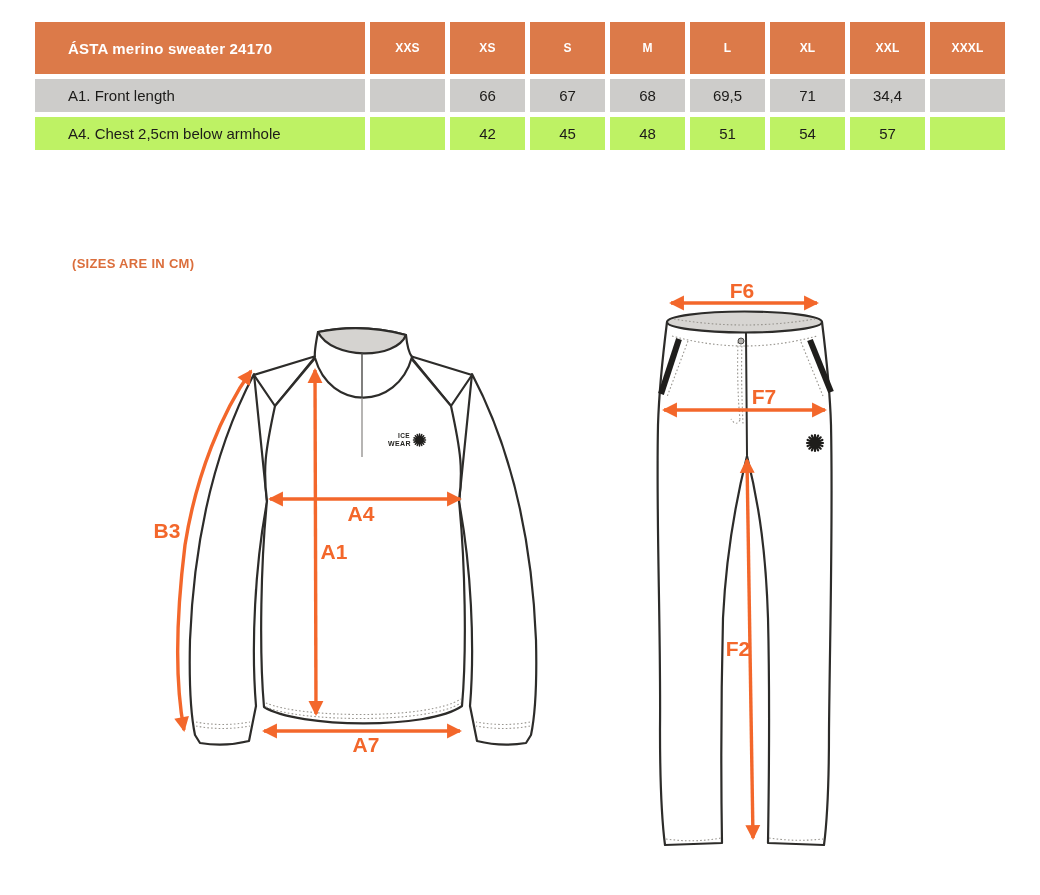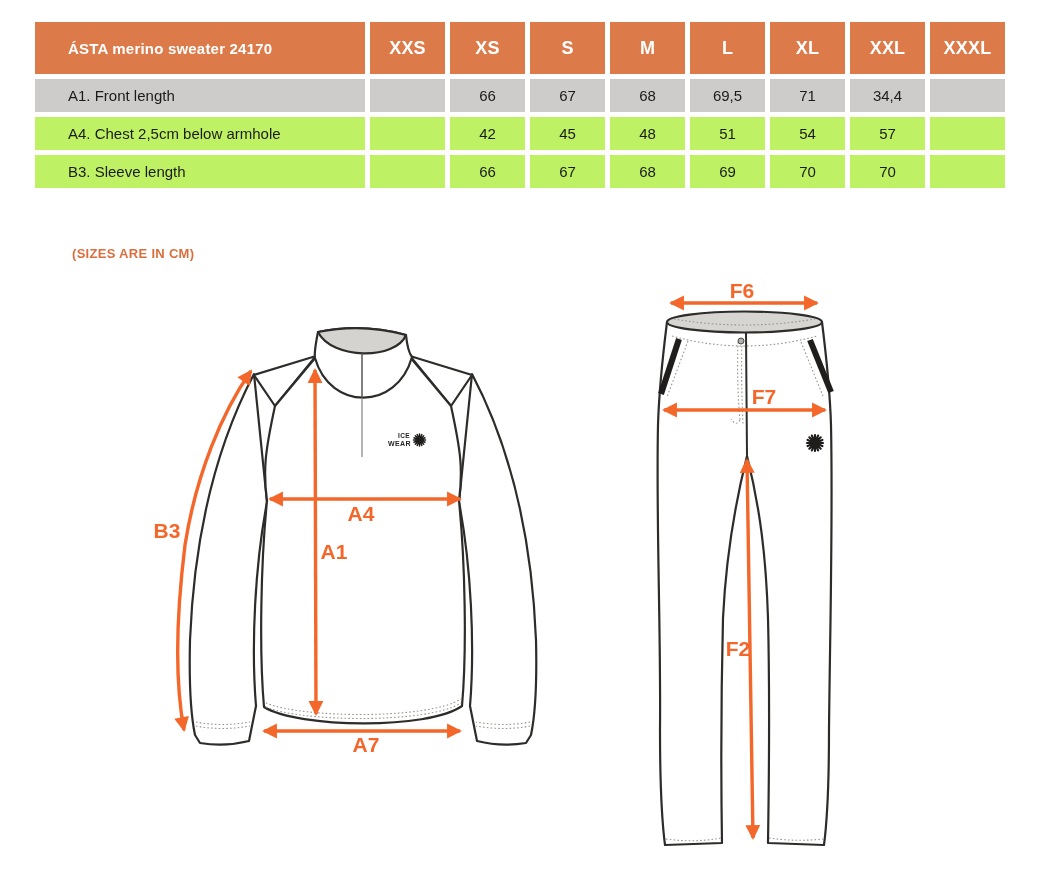--- a/index.html
+++ b/index.html
@@ -11,7 +11,7 @@
   table.size-table th,table.size-table td{padding:0;font-family:"Liberation Sans",sans-serif;}
   table.size-table col.c-label{width:330px;}
   table.size-table col.c-size{width:75px;}
-  tr.head th{background:#DC7A49;color:#ffffff;height:52px;font-size:18px;font-weight:bold;
+  tr.head th{background:#DC7A49;color:#ffffff;height:52px;font-size:12px;font-weight:bold;
       text-align:center;letter-spacing:.2px;}
   tr.head th.title-cell{text-align:left;padding-left:33px;font-size:15px;margin-left:24px;}
   tr.data td{height:33px;font-size:15px;color:#1c1b19;text-align:center;}

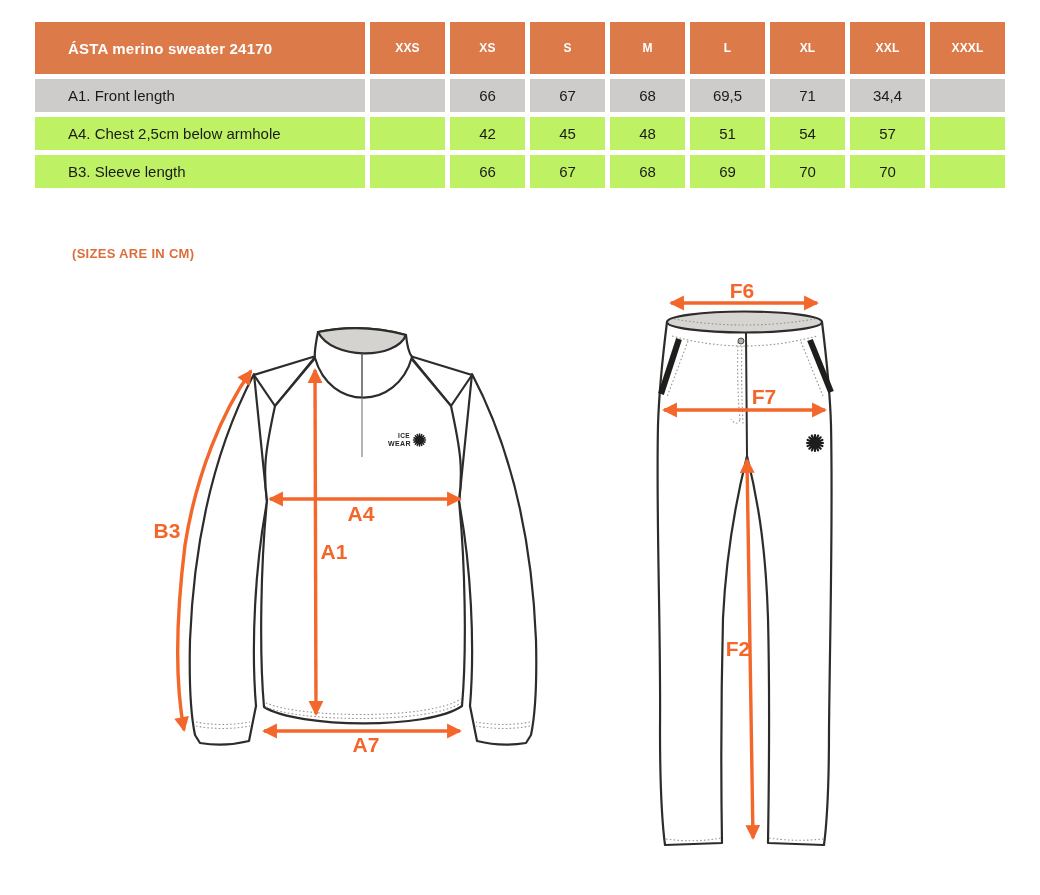--- a/index.html
+++ b/index.html
@@ -80,17 +80,6 @@
       <td>51</td>
       <td>54</td>
       <td>57</td>
-      <td></td>
-    </tr>
-    <tr class="data r-light">
-      <td class="label-cell">B3. Sleeve length</td>
-      <td></td>
-      <td>66</td>
-      <td>67</td>
-      <td>68</td>
-      <td>69</td>
-      <td>70</td>
-      <td>70</td>
       <td></td>
     </tr>
   </tbody>

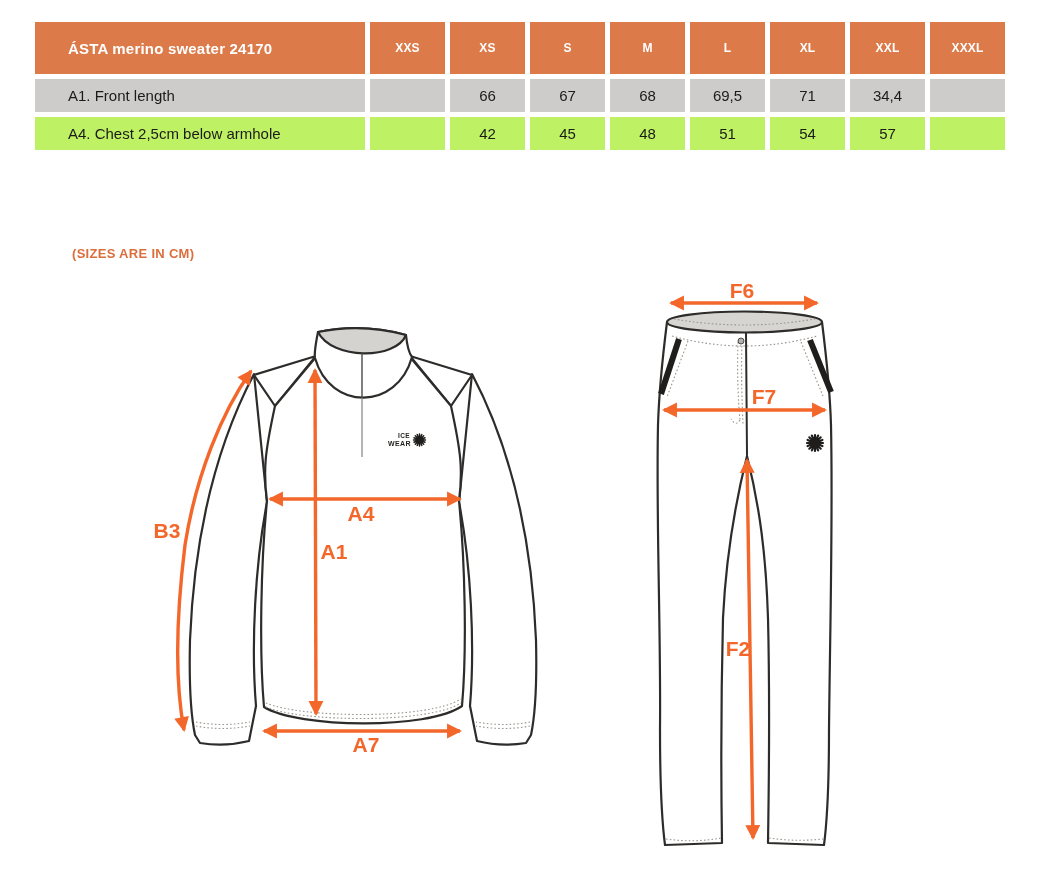--- a/index.html
+++ b/index.html
@@ -19,7 +19,7 @@
   tr.r-dark td{background:#CDCCCA;}
   tr.r-light td{background:#bef264;margin-left:27px;}
   
-  .sizes-note{position:absolute;left:72px;top:246px;font-size:13px;font-weight:bold;
+  .sizes-note{position:absolute;left:72px;top:256px;font-size:13px;font-weight:bold;
       color:#DB6E3C;letter-spacing:.3px;}
   
   svg.diagram{position:absolute;overflow:visible;}

